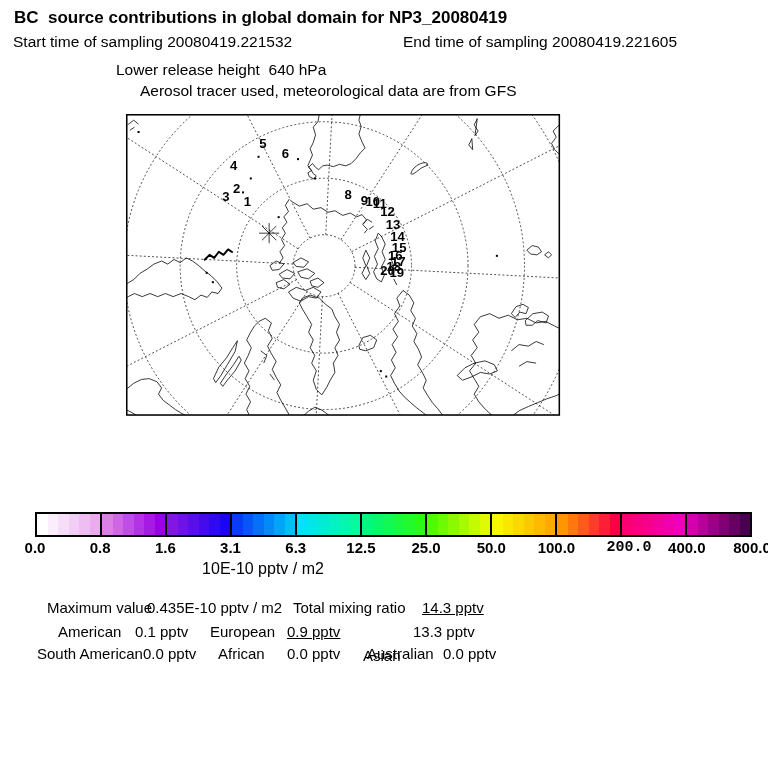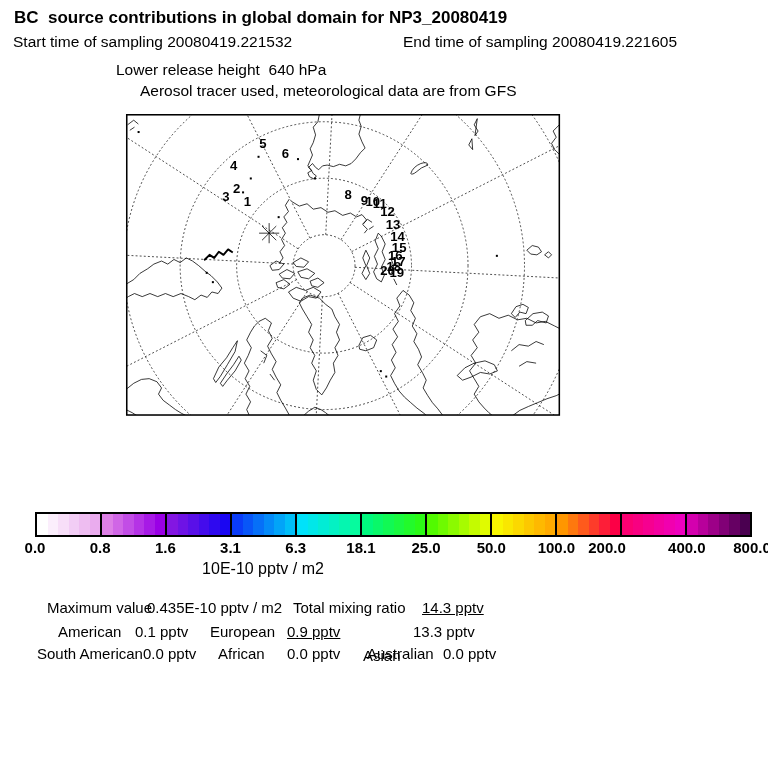--- a/index.html
+++ b/index.html
@@ -230,7 +230,7 @@
       <div class="abs tick" style="left: 165.364px; top: 539px;">1.6</div>
       <div class="abs tick" style="left: 230.545px; top: 539px;">3.1</div>
       <div class="abs tick" style="left: 295.727px; top: 539px;">6.3</div>
-      <div class="abs tick" style="left: 360.909px; top: 539px;">18.1</div>
+      <div class="abs tick" style="left: 360.909px; top: 539px;">12.5</div>
       <div class="abs tick" style="left: 426.091px; top: 539px;">25.0</div>
       <div class="abs tick" style="left: 491.273px; top: 539px;">50.0</div>
       <div class="abs tick" style="left: 556.455px; top: 539px;">100.0</div>

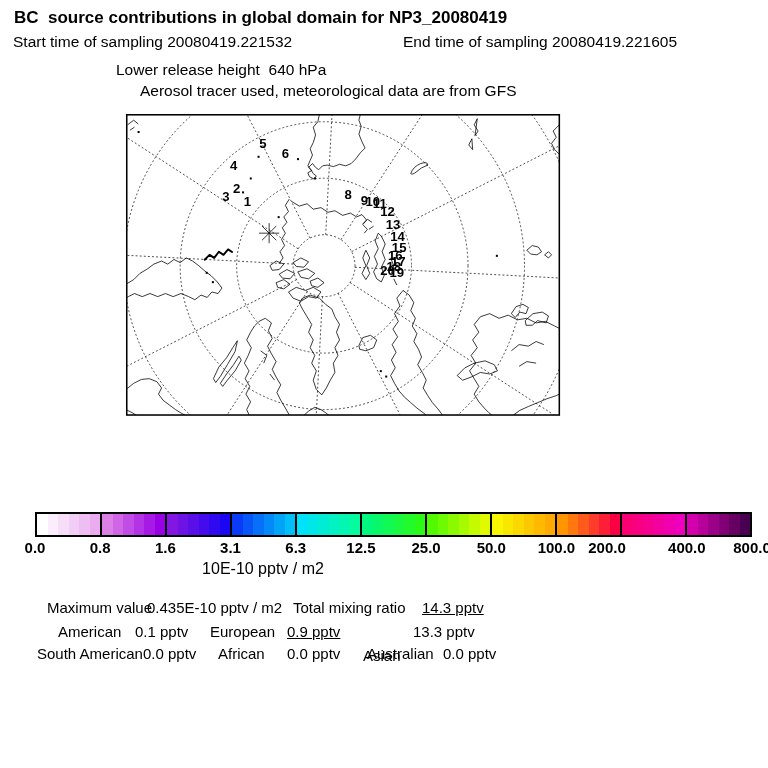--- a/index.html
+++ b/index.html
@@ -234,7 +234,7 @@
       <div class="abs tick" style="left: 426.091px; top: 539px;">25.0</div>
       <div class="abs tick" style="left: 491.273px; top: 539px;">50.0</div>
       <div class="abs tick" style="left: 556.455px; top: 539px;">100.0</div>
-      <div class="abs tick" style="left: 607px; top: 539px;">200.0</div>
+      <div class="abs tick" style="left: 629px; top: 539px; font-family: Liberation Mono, monospace;">200.0</div>
       <div class="abs tick" style="left: 686.818px; top: 539px;">400.0</div>
       <div class="abs tick" style="left: 752px; top: 539px;">800.0</div>
     </div>

